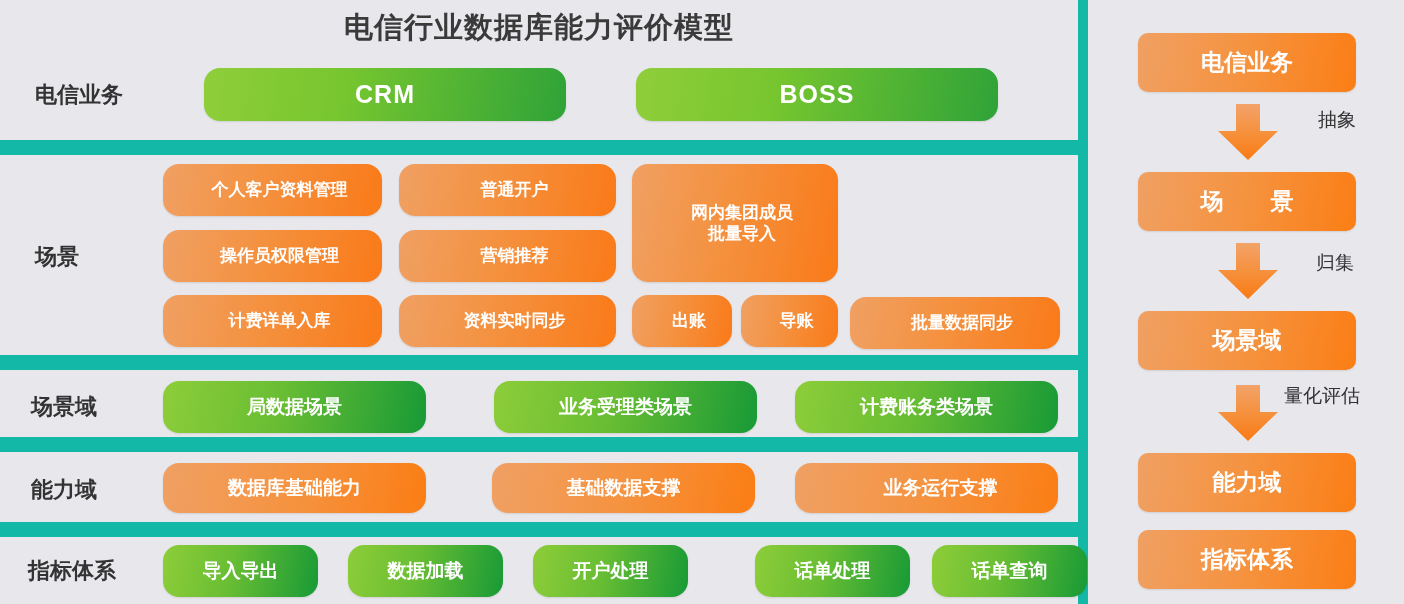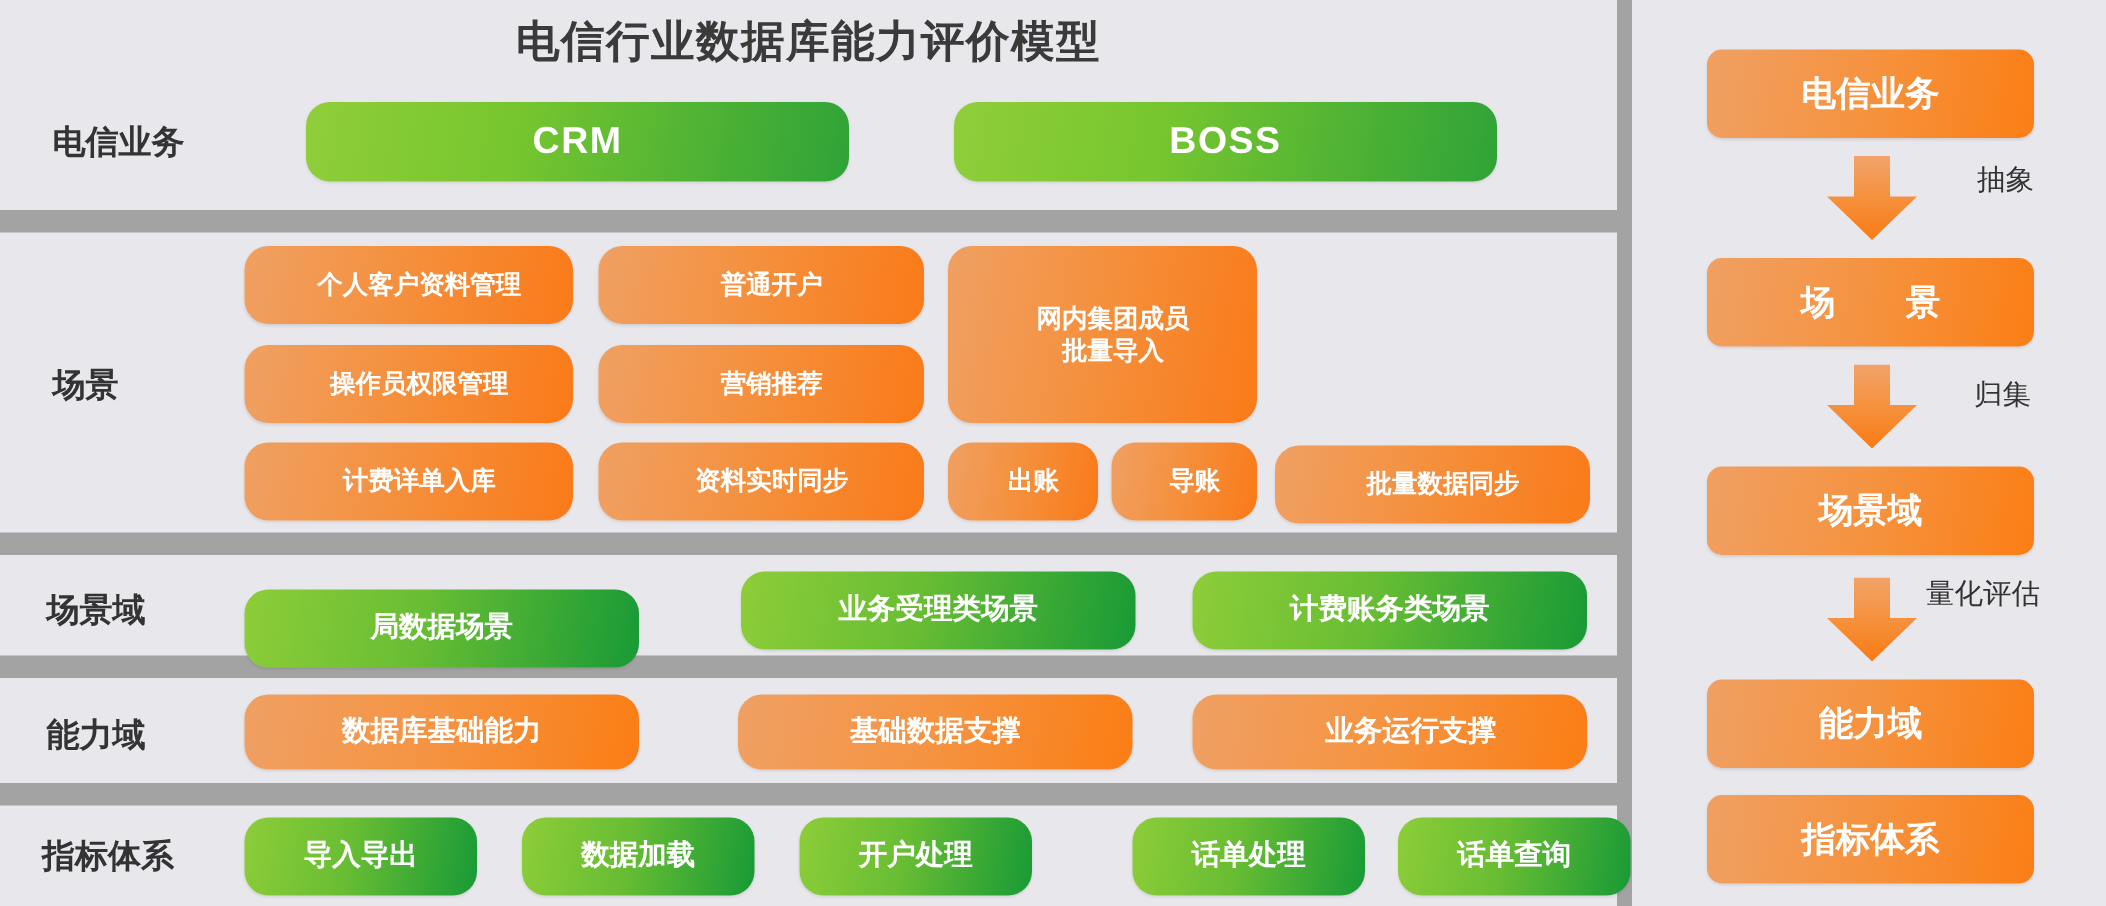--- a/index.html
+++ b/index.html
@@ -9,7 +9,7 @@
     font-family: "Liberation Sans", "DejaVu Sans", sans-serif;
     overflow: hidden;
   }
-  .page { position: relative; width: 1404px; height: 604px; background: #a3a3a3; }
+  .page { position: relative; width: 1404px; height: 604px; background: #14b8a6; }
 
   
   .left-panel { position: absolute; left: 0; top: 0; width: 1078px; height: 604px; }

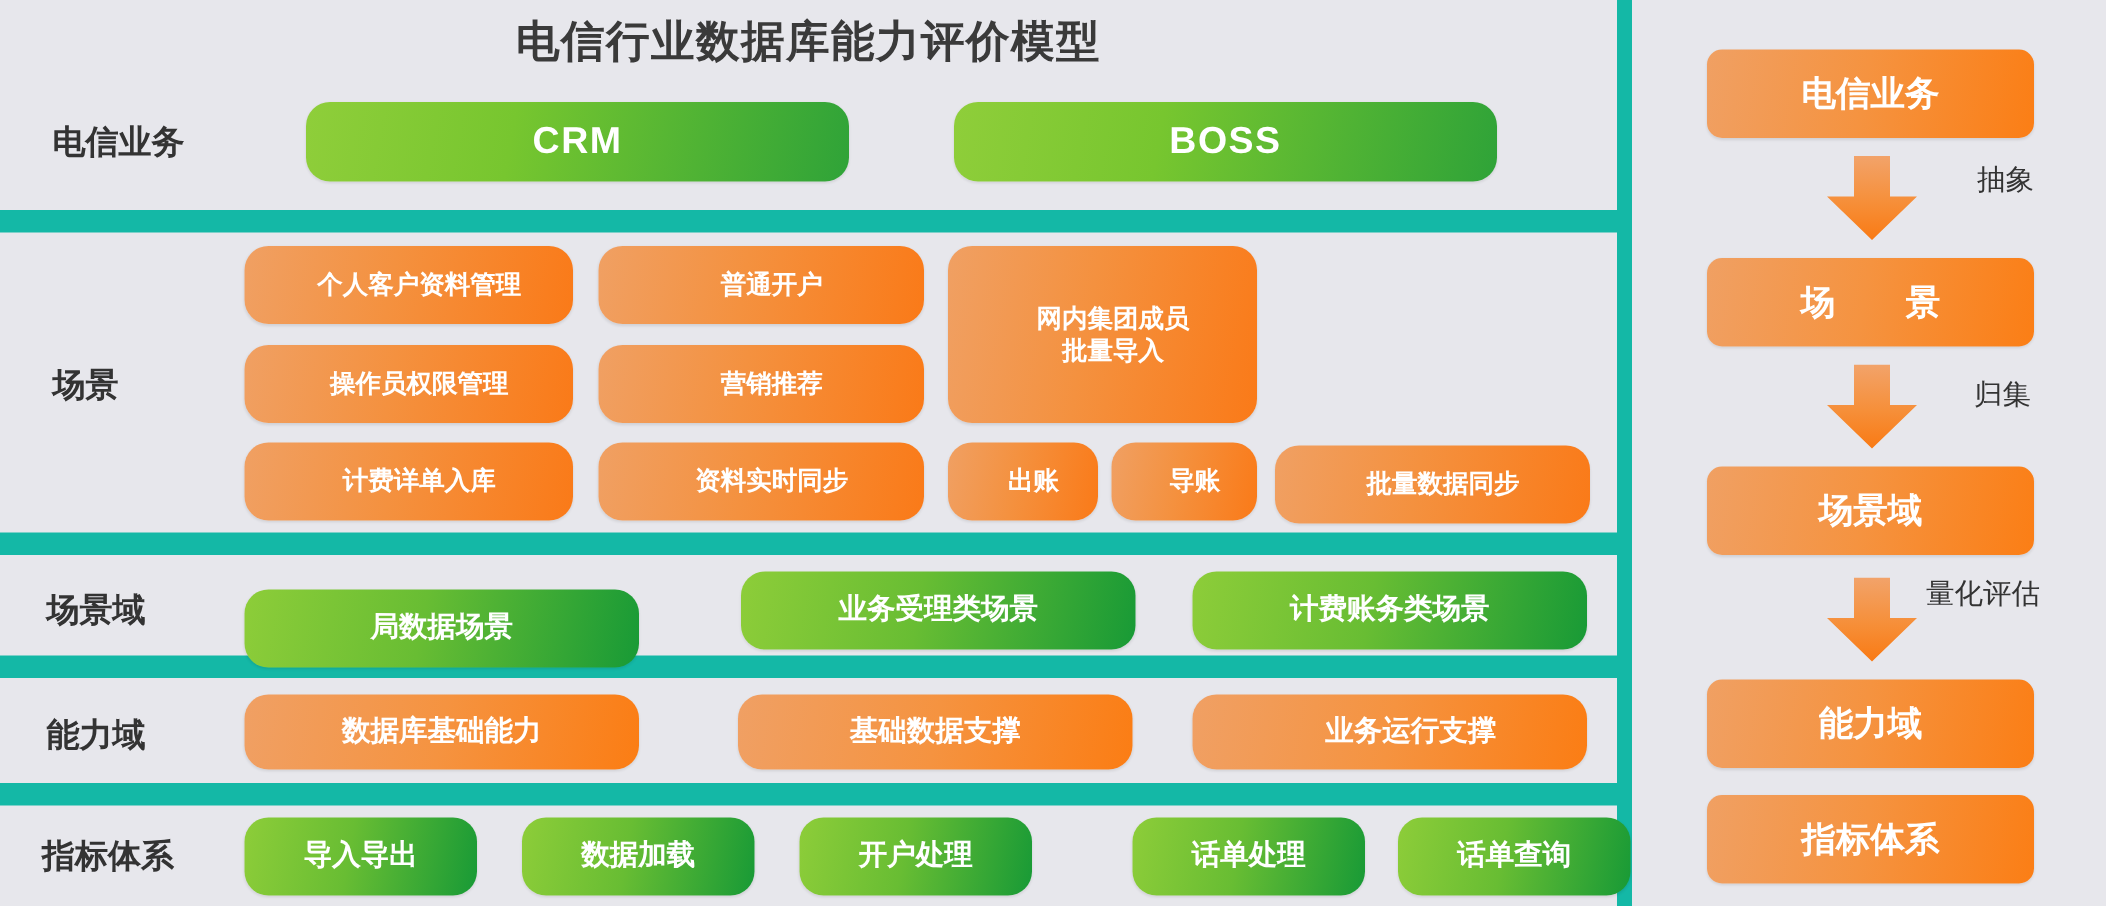--- a/index.html
+++ b/index.html
@@ -75,7 +75,7 @@
 
   
   .sd { font-size: 19px; }
-  .sd1 { left: 163px; top: 381px; width: 263px; height: 52px; margin-top: 12px; }
+  .sd1 { left: 163px; top: 381px; width: 263px; height: 52px; }
   .sd2 { left: 494px; top: 381px; width: 263px; height: 52px; }
   .sd3 { left: 795px; top: 381px; width: 263px; height: 52px; }
 

